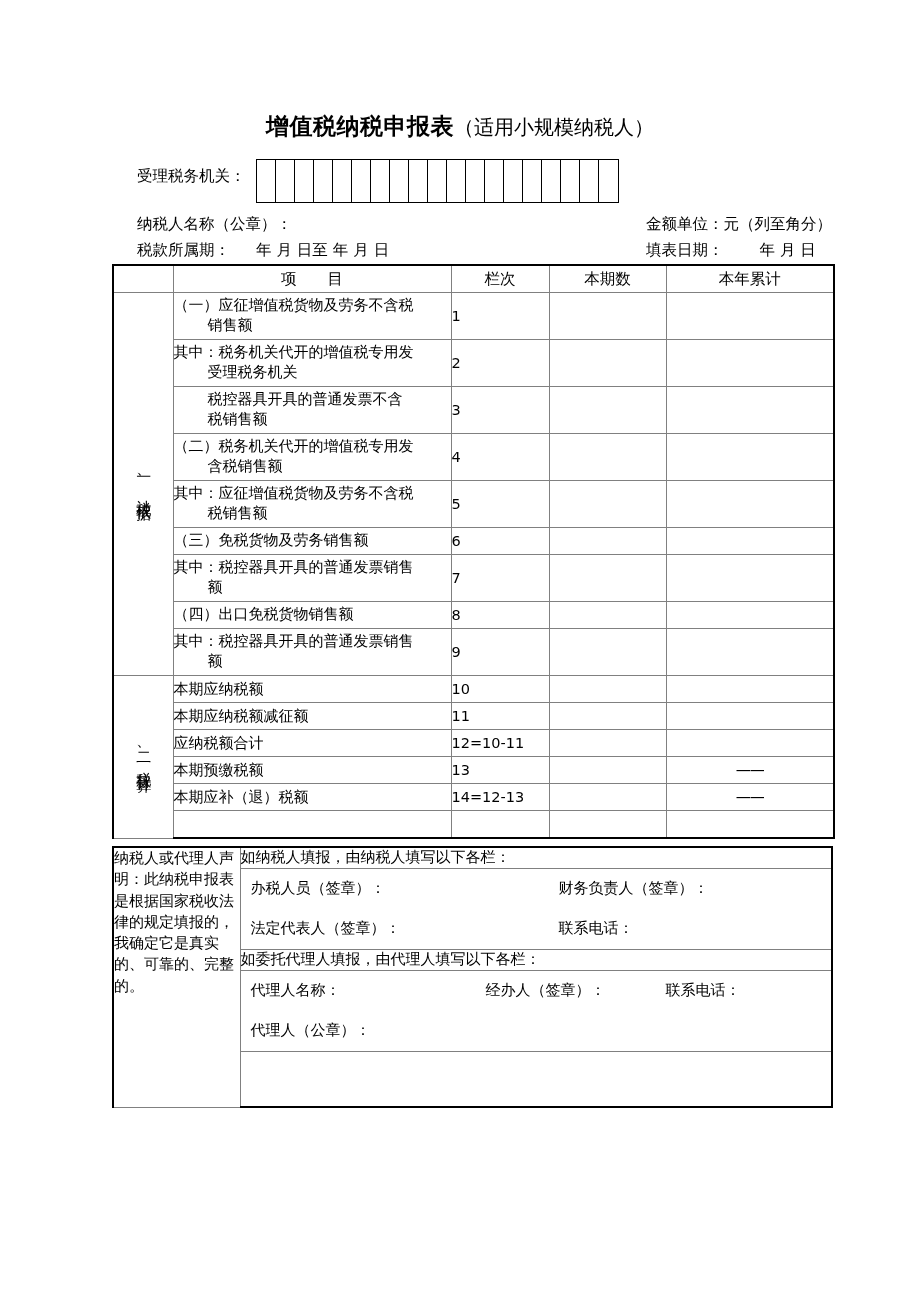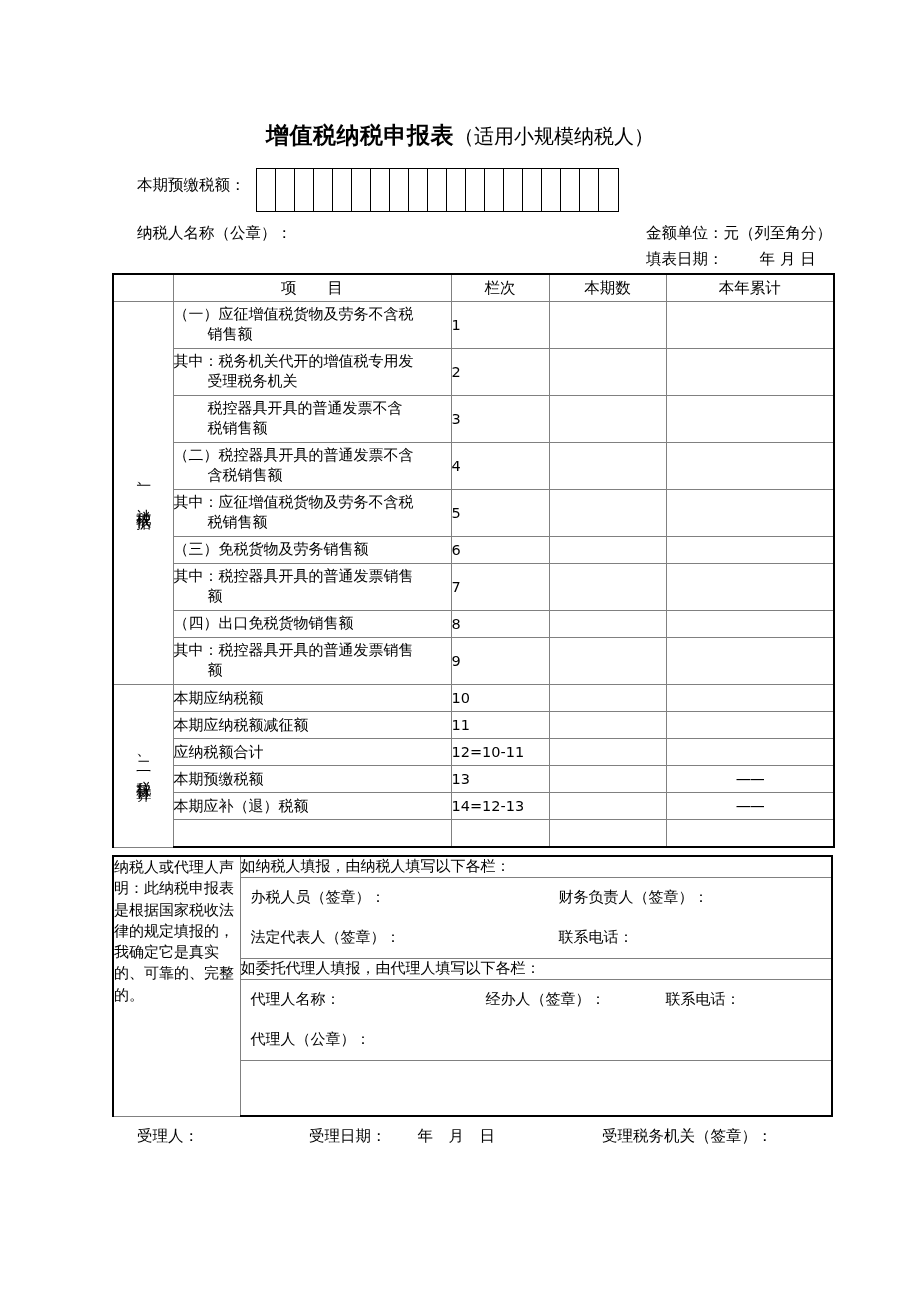--- a/index.html
+++ b/index.html
@@ -17,7 +17,7 @@
   }
   .page {
     position: absolute;
-    left: 0; top: 12px;
+    left: 0; top: 3px;
     width: 920px;
     height: 1076px;
   }

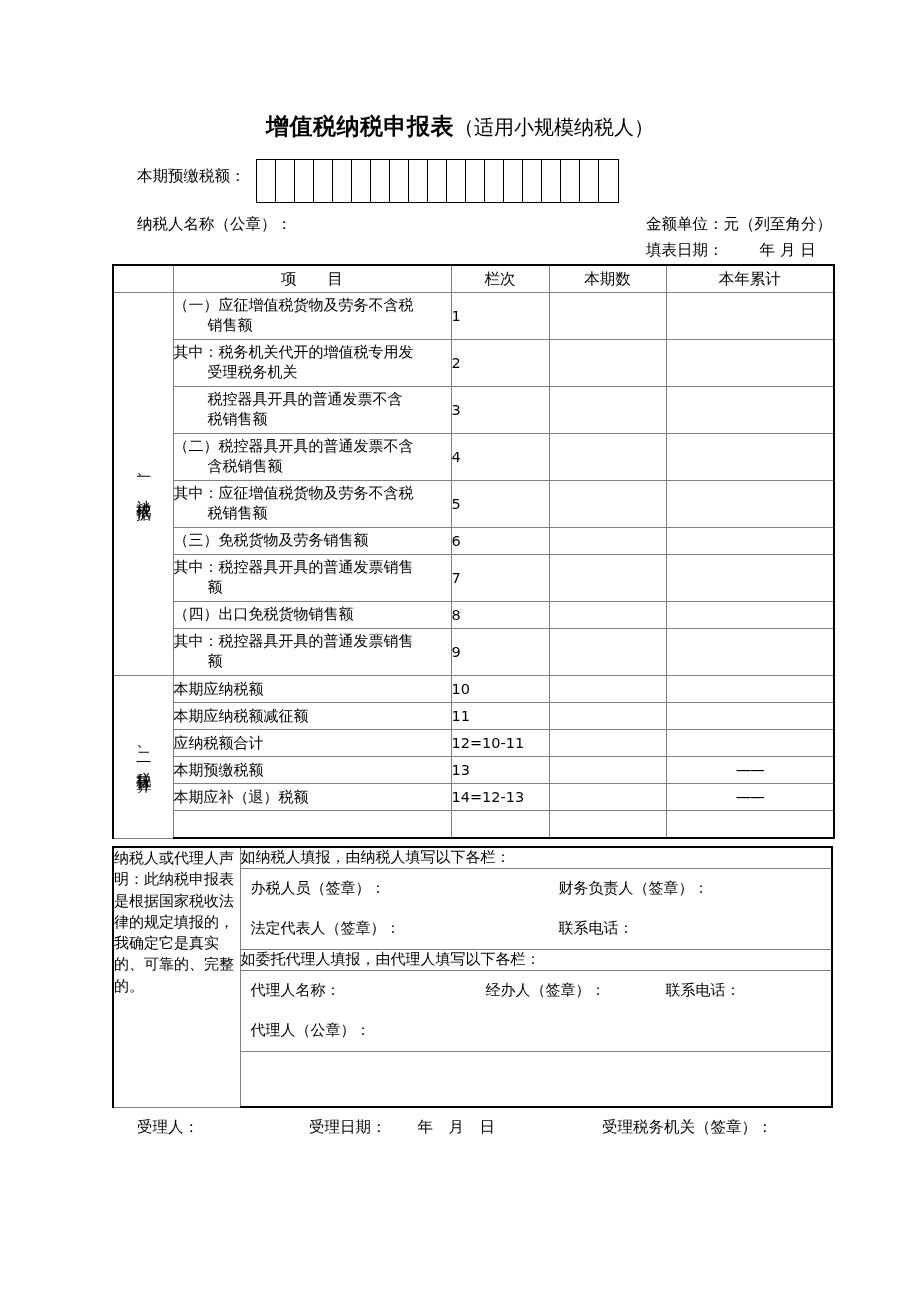--- a/index.html
+++ b/index.html
@@ -222,7 +222,7 @@
     <span class="title-main">增值税纳税申报表</span><span class="title-sub">（适用小规模纳税人）</span>
   </div>
 
-  <div class="tpid-label">本期预缴税额：</div>
+  <div class="tpid-label">受理税务机关：</div>
   <div class="tpid-boxes" id="tpid-boxes">
       <div class="tpid-cell"></div>
       <div class="tpid-cell"></div>

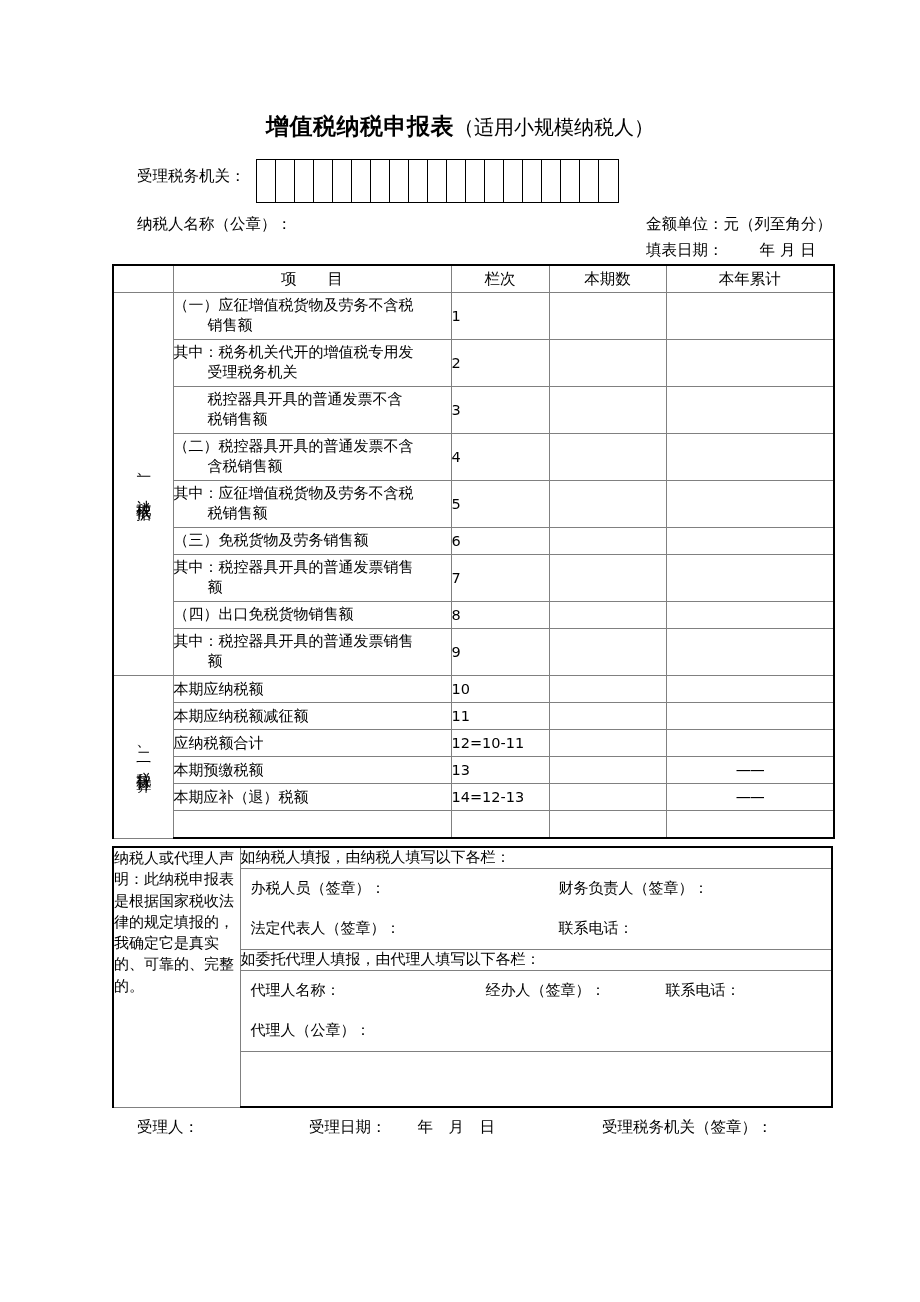--- a/index.html
+++ b/index.html
@@ -246,6 +246,7 @@
     </div>
 
   <div class="hdr-line hdr-name">纳税人名称（公章）：</div>
+  <div class="hdr-line hdr-period"><span>税款所属期：</span><span class="sp3"></span><span>年    月    日至    年  月  日</span></div>
   <div class="hdr-line hdr-unit">金额单位：元（列至角分）</div>
   <div class="hdr-line hdr-filled"><span>填表日期：</span><span class="sp4"></span><span>年  月  日</span></div>
 

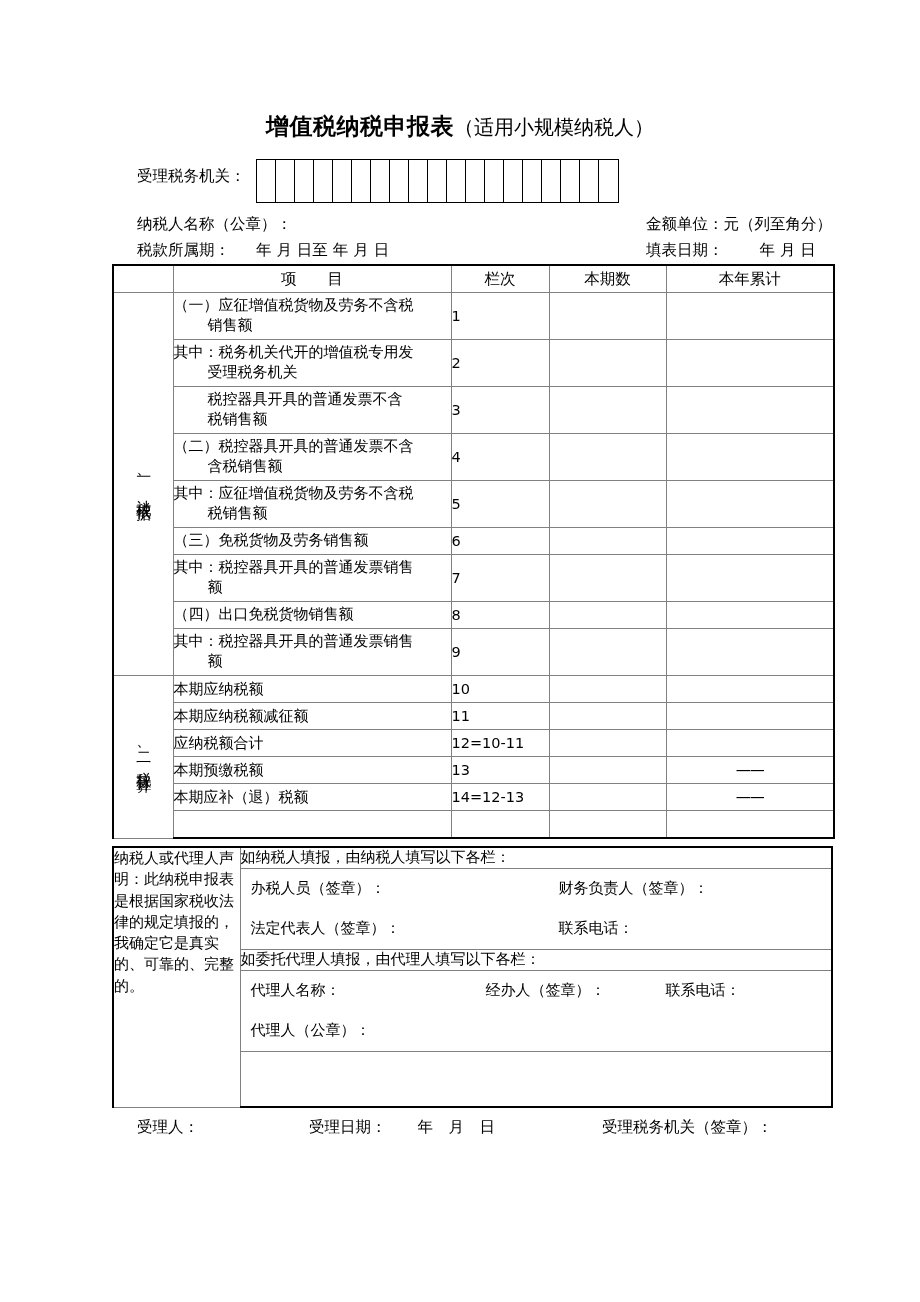--- a/index.html
+++ b/index.html
@@ -300,7 +300,7 @@
       </tr>
       <tr>
         <td class="item-txt two">
-          <span>（二）税控器具开具的普通发票不含</span>
+          <span>（二）税务机关代开的增值税专用发</span>
           <span class="indent">含税销售额</span>
         </td>
         <td class="no-cell">4</td>

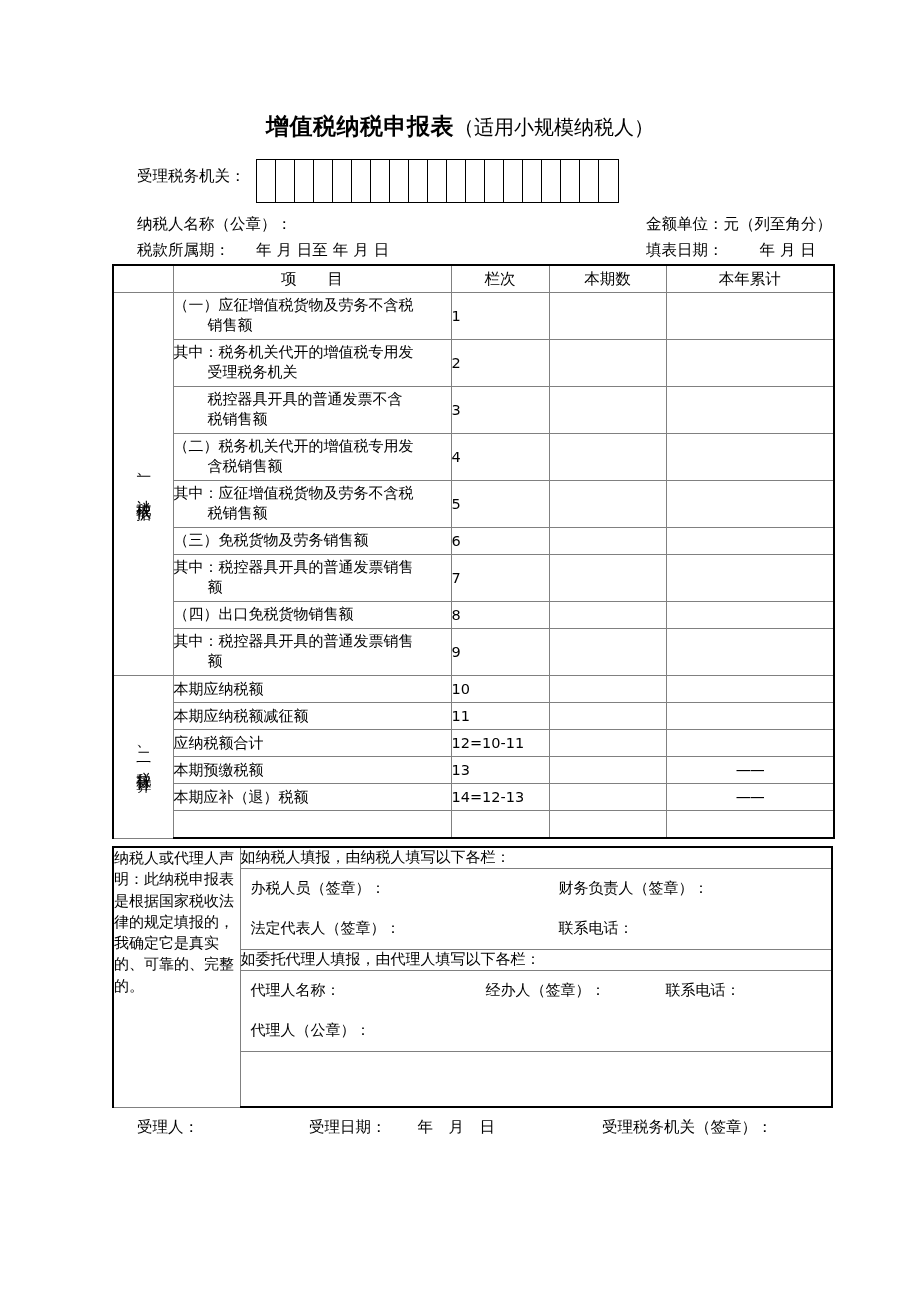--- a/index.html
+++ b/index.html
@@ -436,11 +436,6 @@
     </tbody>
   </table>
 
-  <div class="foot">
-    <span>受理人：</span>
-    <span class="f2">受理日期：　　年　月　日</span>
-    <span class="f3">受理税务机关（签章）：</span>
-  </div>
 
 
 </div>

